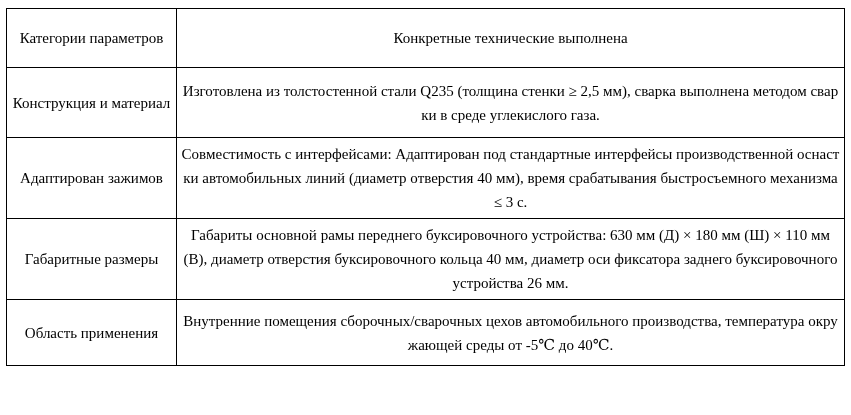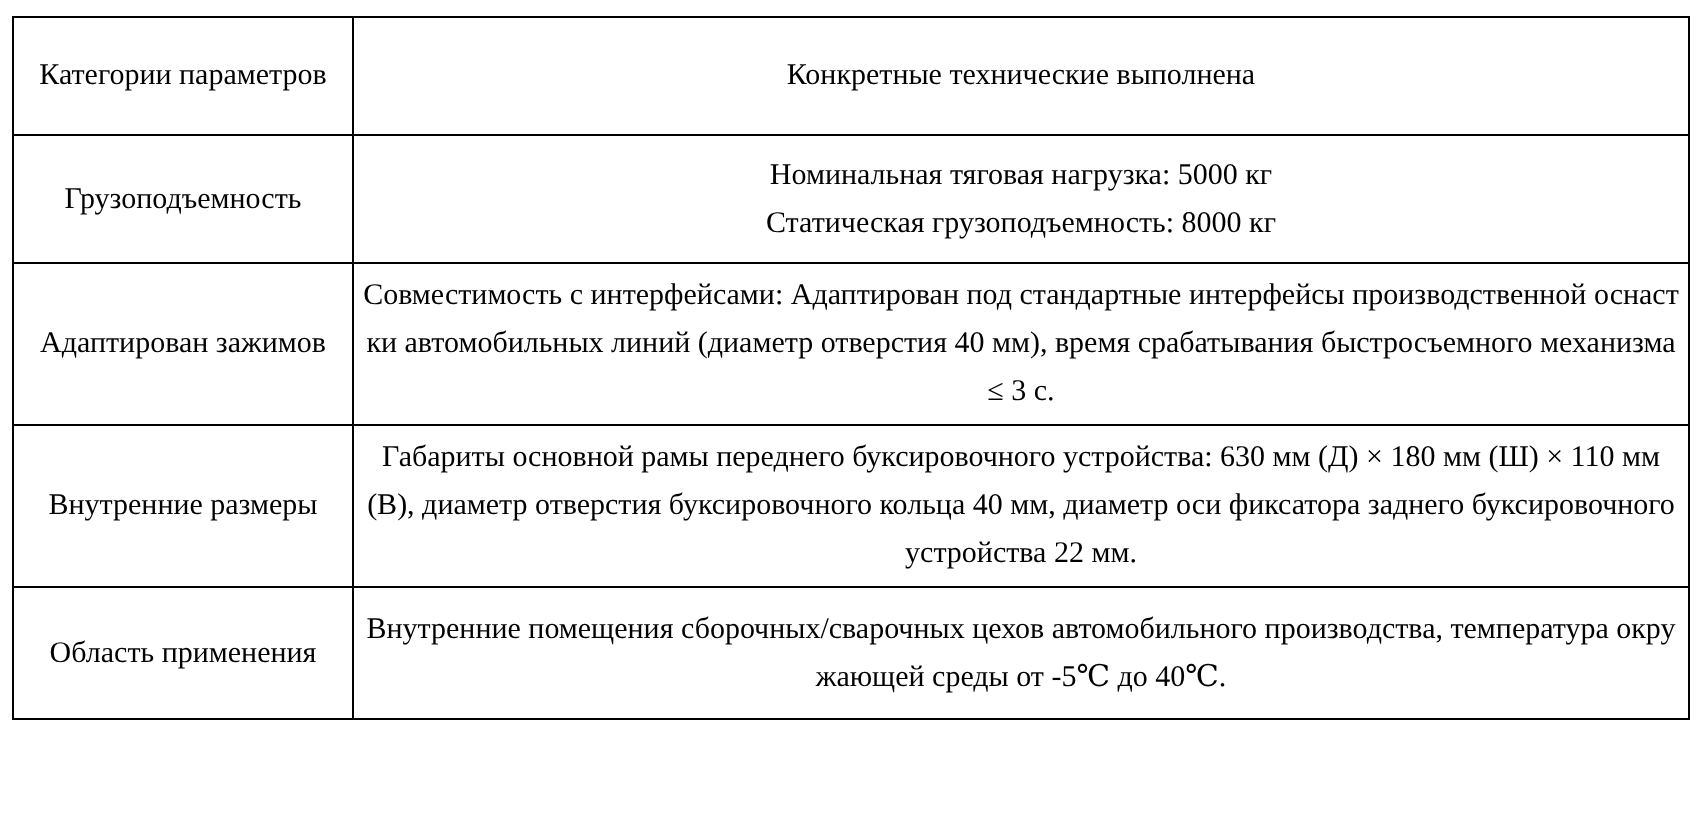--- a/index.html
+++ b/index.html
@@ -53,6 +53,10 @@
       <th>Категории параметров</th>
       <th>Конкретные технические выполнена</th>
     </tr>
+    <tr class="row-0">
+      <td>Конструкция и материал</td>
+      <td>Изготовлена из толстостенной стали Q235 (толщина стенки ≥ 2,5 мм), сварка выполнена методом сварки в среде углекислого газа.</td>
+    </tr>
     <tr class="row-1">
       <td>Грузоподъемность</td>
       <td>Номинальная тяговая нагрузка: 5000 кг

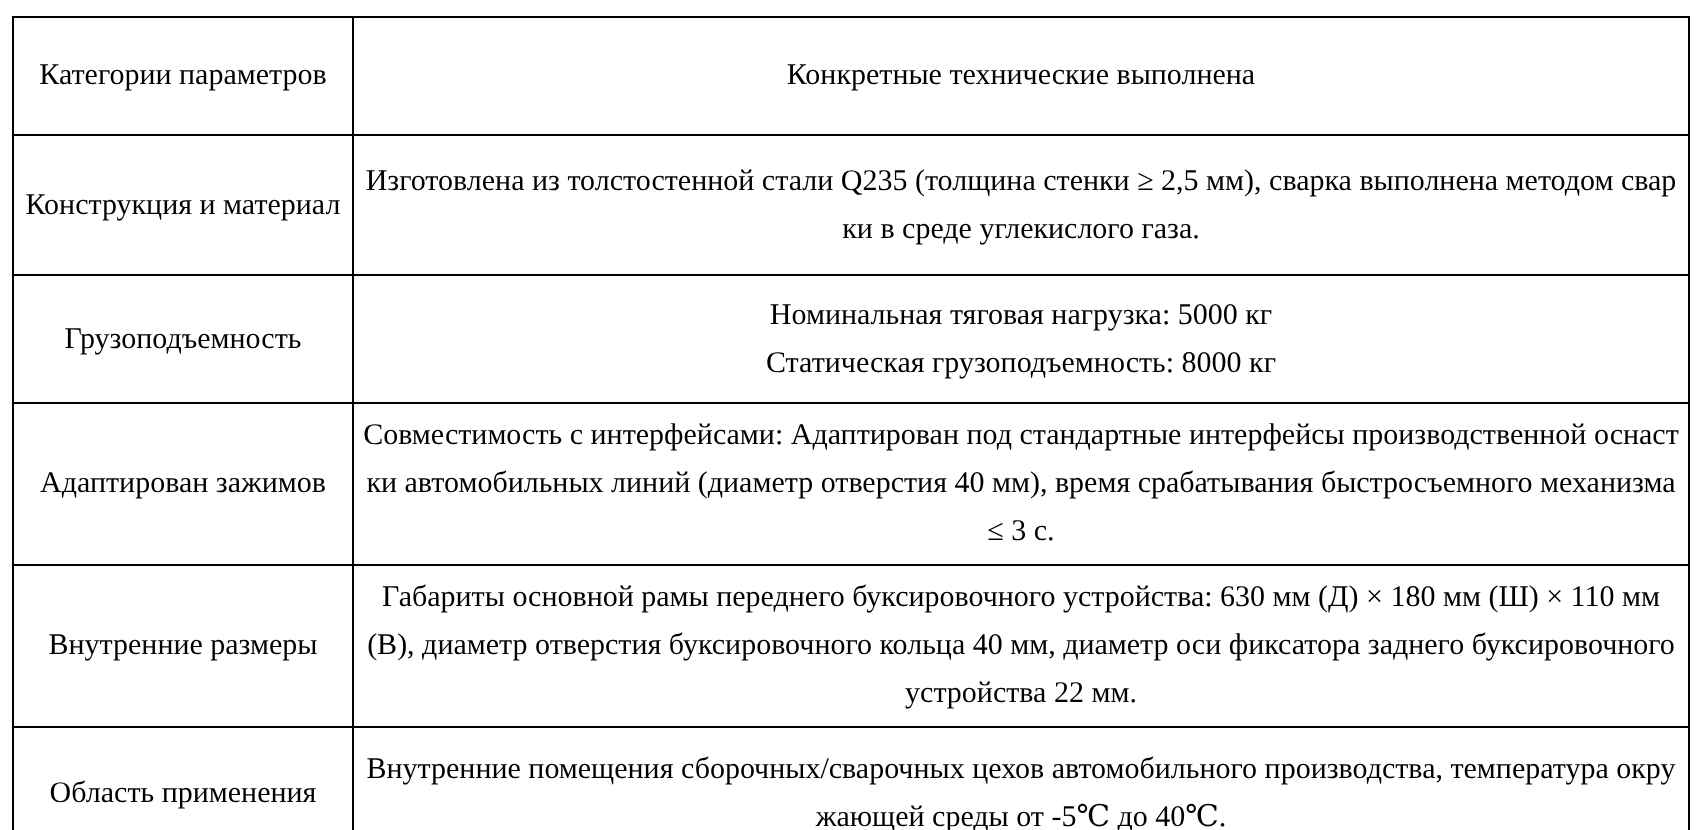--- a/index.html
+++ b/index.html
@@ -57,11 +57,6 @@
       <td>Конструкция и материал</td>
       <td>Изготовлена из толстостенной стали Q235 (толщина стенки ≥ 2,5 мм), сварка выполнена методом сварки в среде углекислого газа.</td>
     </tr>
-    <tr class="row-1">
-      <td>Грузоподъемность</td>
-      <td>Номинальная тяговая нагрузка: 5000 кг
-Статическая грузоподъемность: 8000 кг</td>
-    </tr>
     <tr class="row-2">
       <td>Адаптирован зажимов</td>
       <td>Совместимость с интерфейсами: Адаптирован под стандартные интерфейсы производственной оснастки автомобильных линий (диаметр отверстия 40 мм), время срабатывания быстросъемного механизма ≤ 3 с.</td>

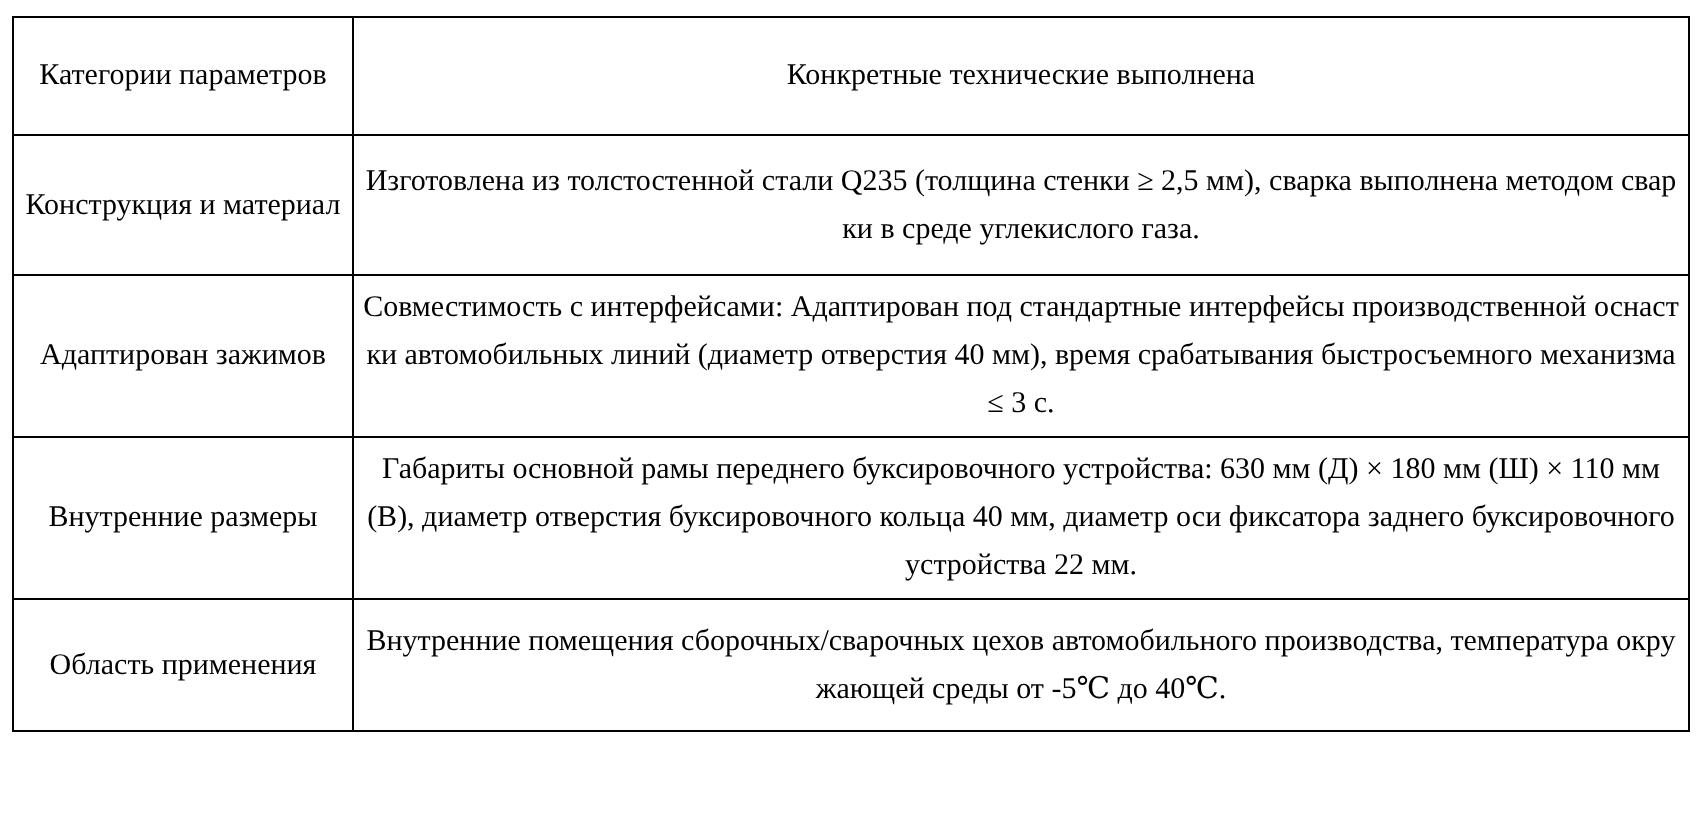--- a/index.html
+++ b/index.html
@@ -63,7 +63,7 @@
     </tr>
     <tr class="row-3">
       <td>Внутренние размеры</td>
-      <td>Габариты основной рамы переднего буксировочного устройства: 630 мм (Д) × 180 мм (Ш) × 110 мм (В), диаметр отверстия буксировочного кольца 40 мм, диаметр оси фиксатора заднего буксировочного устройства 22 мм.</td>
+      <td>Габариты основной рамы переднего буксировочного устройства: 630 мм (Д) × 180 мм (Ш) × 110 мм (В), диаметр отверстия буксировочного кольца 40 мм, диаметр оси фиксатора заднего буксировочного устройства 26 мм.</td>
     </tr>
     <tr class="row-4">
       <td>Область применения</td>

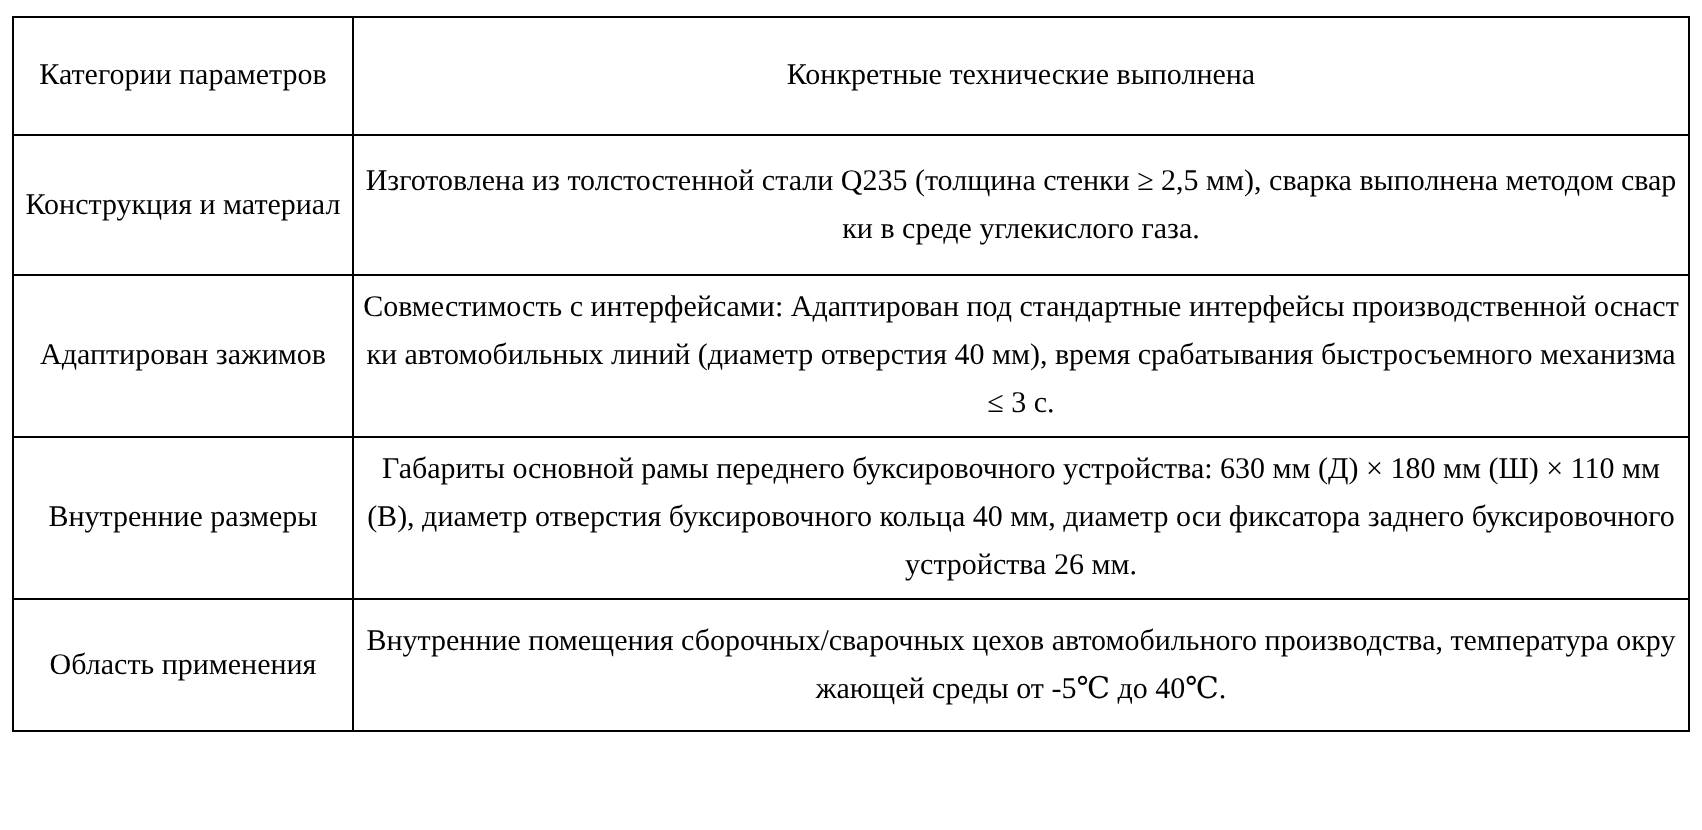--- a/index.html
+++ b/index.html
@@ -62,7 +62,7 @@
       <td>Совместимость с интерфейсами: Адаптирован под стандартные интерфейсы производственной оснастки автомобильных линий (диаметр отверстия 40 мм), время срабатывания быстросъемного механизма ≤ 3 с.</td>
     </tr>
     <tr class="row-3">
-      <td>Внутренние размеры</td>
+      <td>Габаритные размеры</td>
       <td>Габариты основной рамы переднего буксировочного устройства: 630 мм (Д) × 180 мм (Ш) × 110 мм (В), диаметр отверстия буксировочного кольца 40 мм, диаметр оси фиксатора заднего буксировочного устройства 26 мм.</td>
     </tr>
     <tr class="row-4">

